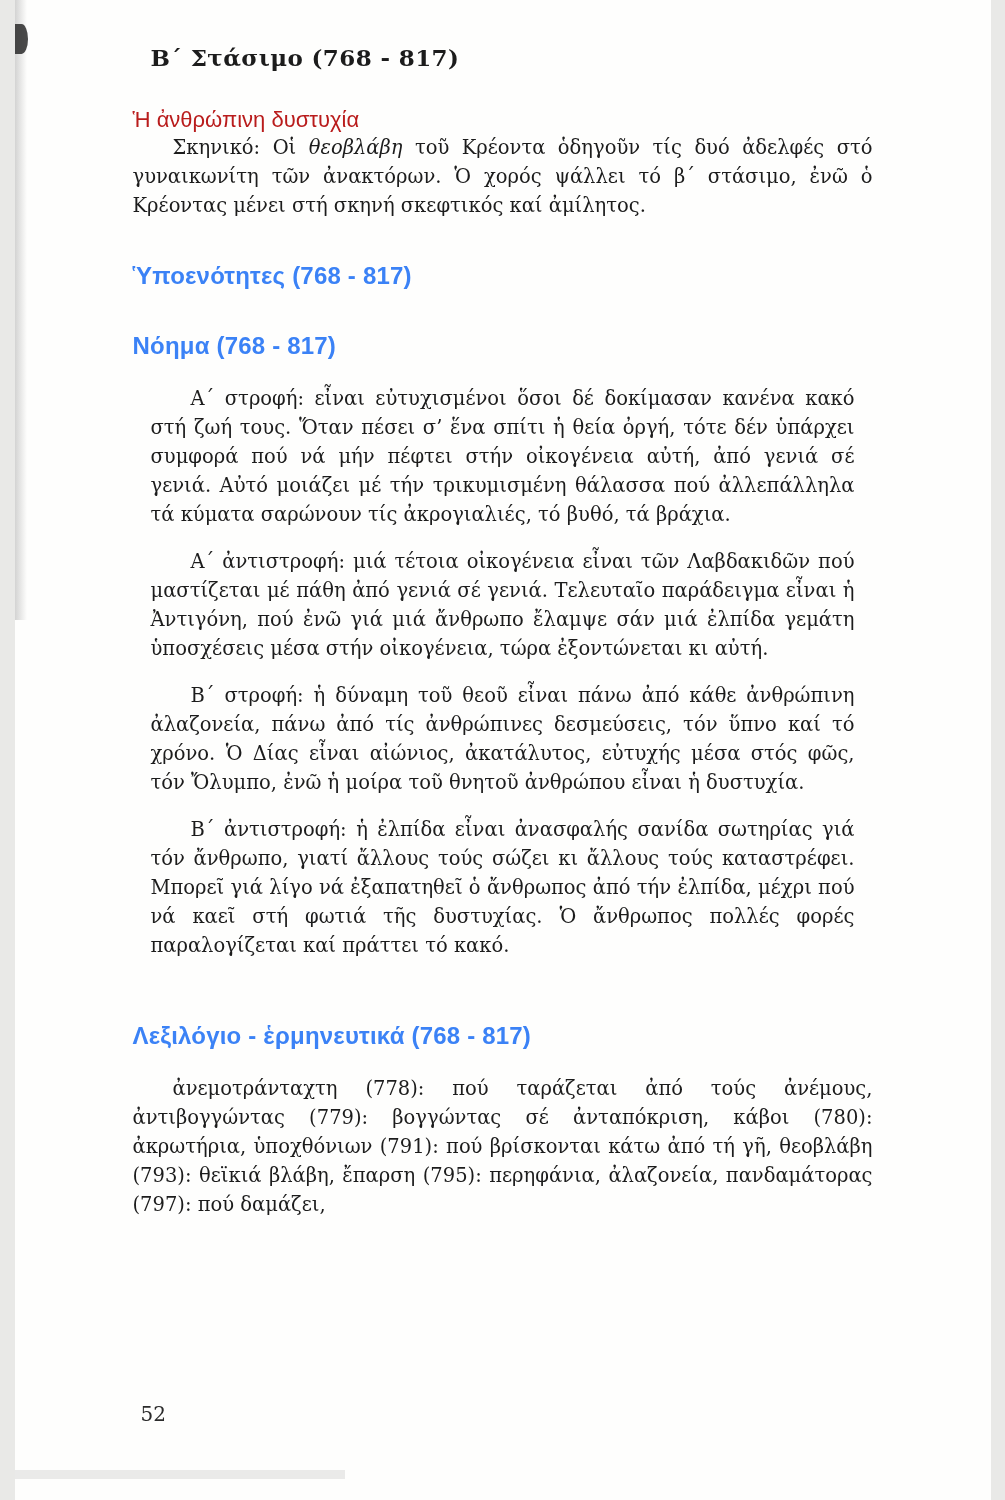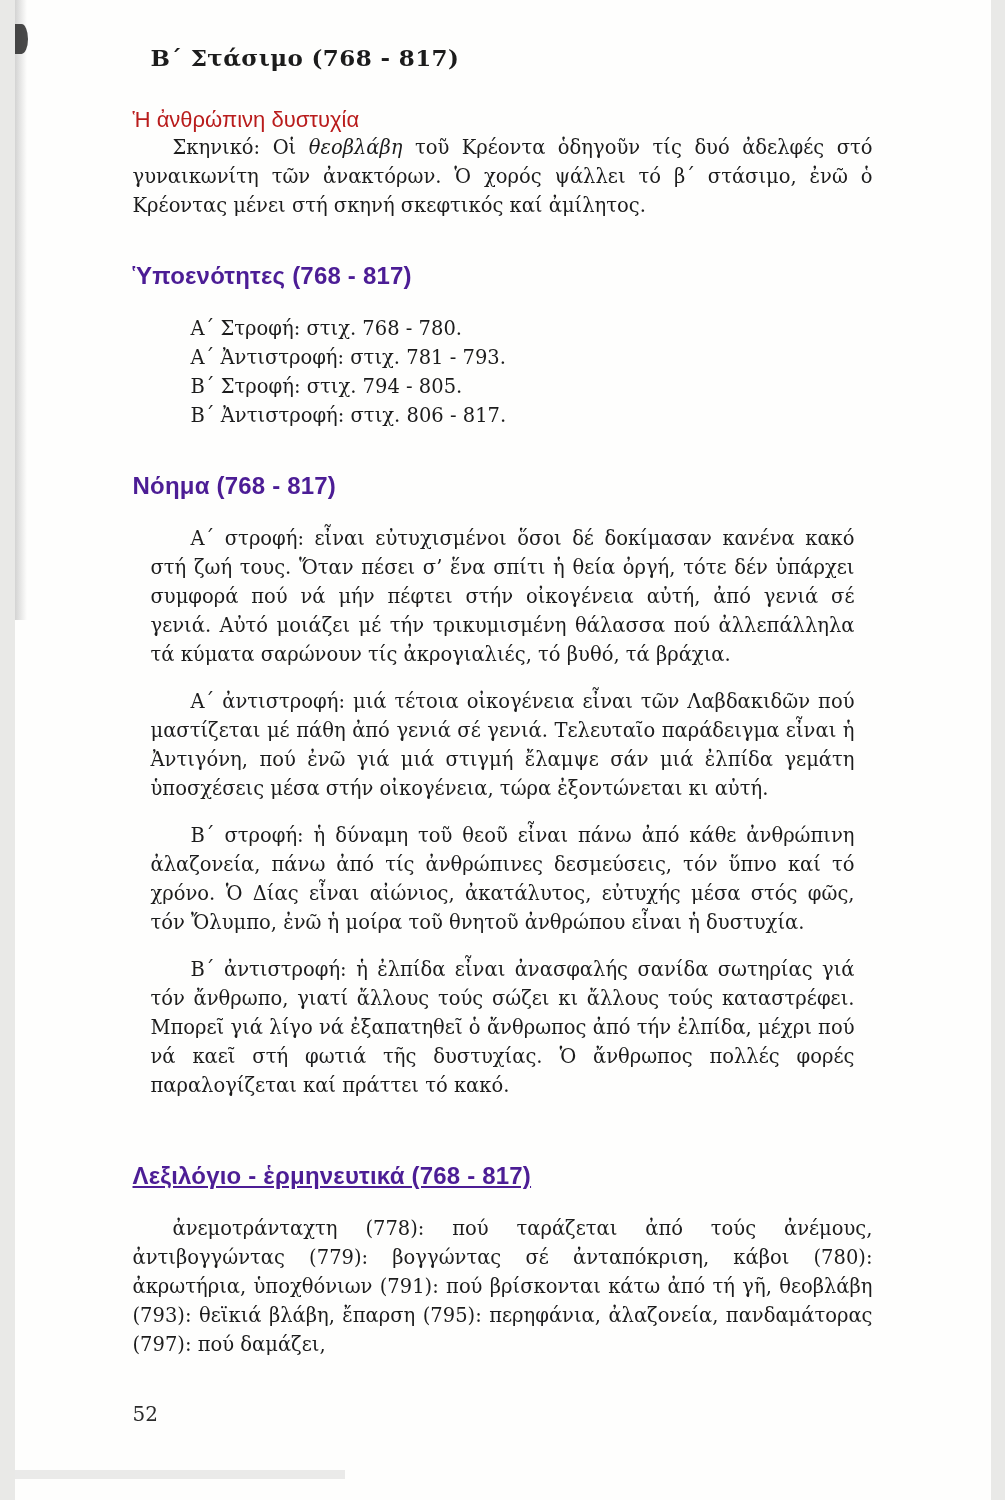--- a/index.html
+++ b/index.html
@@ -73,7 +73,7 @@
     font-family: "Liberation Sans", sans-serif;
     font-weight: bold;
     font-size: 24px;
-    color: #4c1d95;
+    color: #3b82f6;
     letter-spacing: 0.2px;
   }
   h2.lex { margin-top: 62px; text-decoration: underline; }

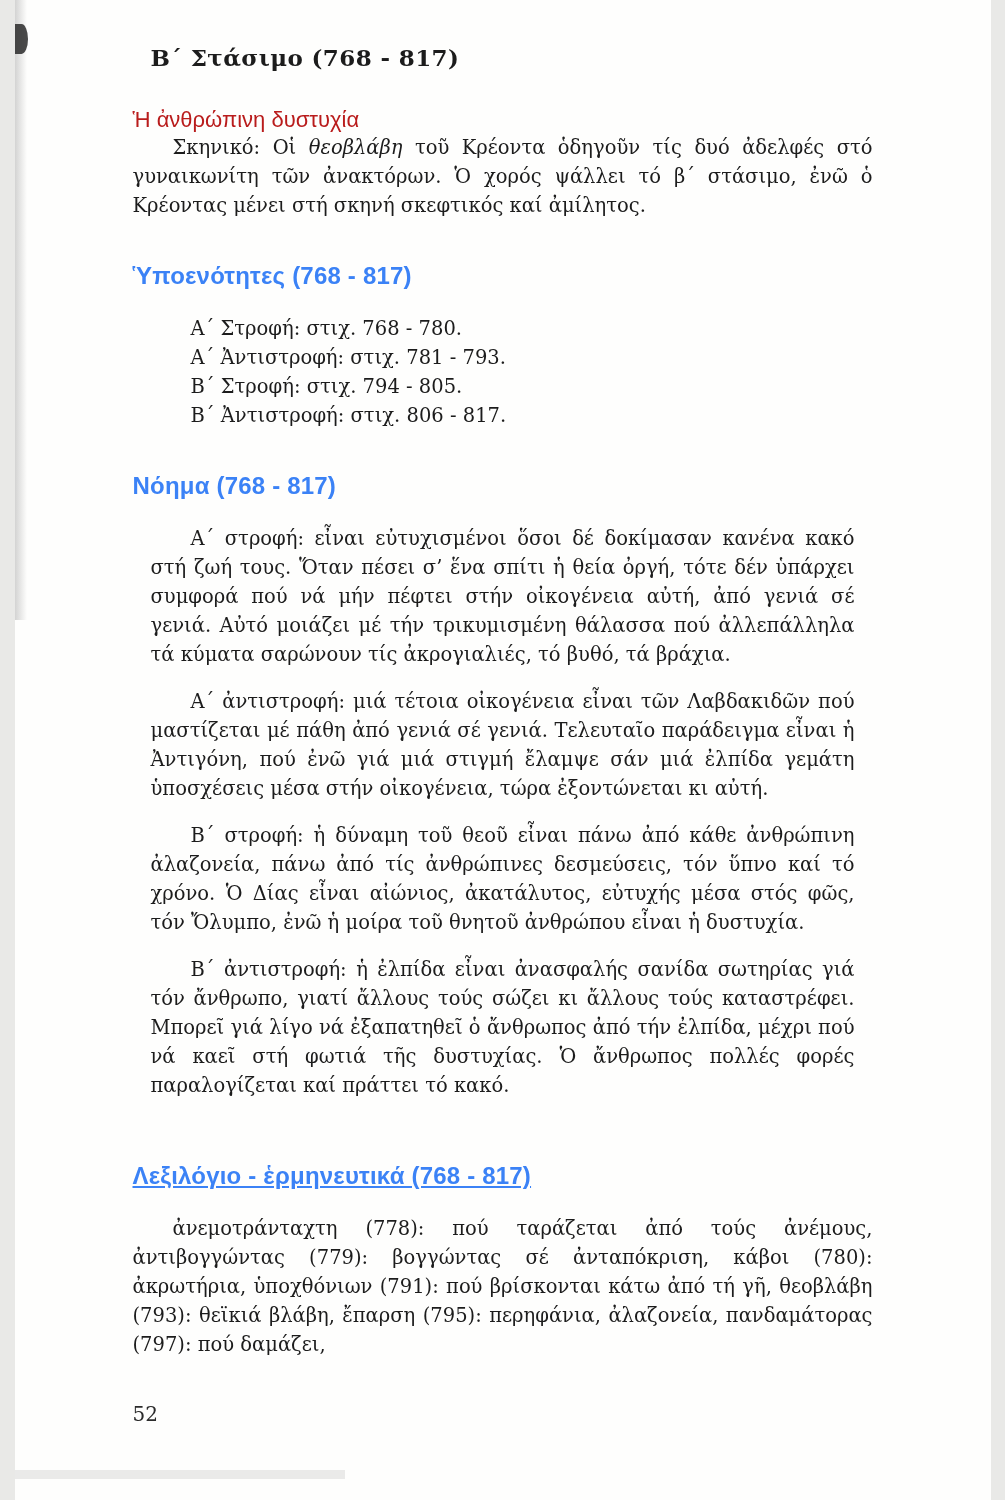--- a/index.html
+++ b/index.html
@@ -115,12 +115,6 @@
 
   <h2 class="section-heading">Ὑποενότητες (768 - 817)</h2>
 
-  <div class="subsection-list">
-    <div>Α΄ Στροφή: στιχ. 768 - 780.</div>
-    <div>Α΄ Ἀντιστροφή: στιχ. 781 - 793.</div>
-    <div>Β΄ Στροφή: στιχ. 794 - 805.</div>
-    <div>Β΄ Ἀντιστροφή: στιχ. 806 - 817.</div>
-  </div>
 
   <h2 class="section-heading">Νόημα (768 - 817)</h2>
 

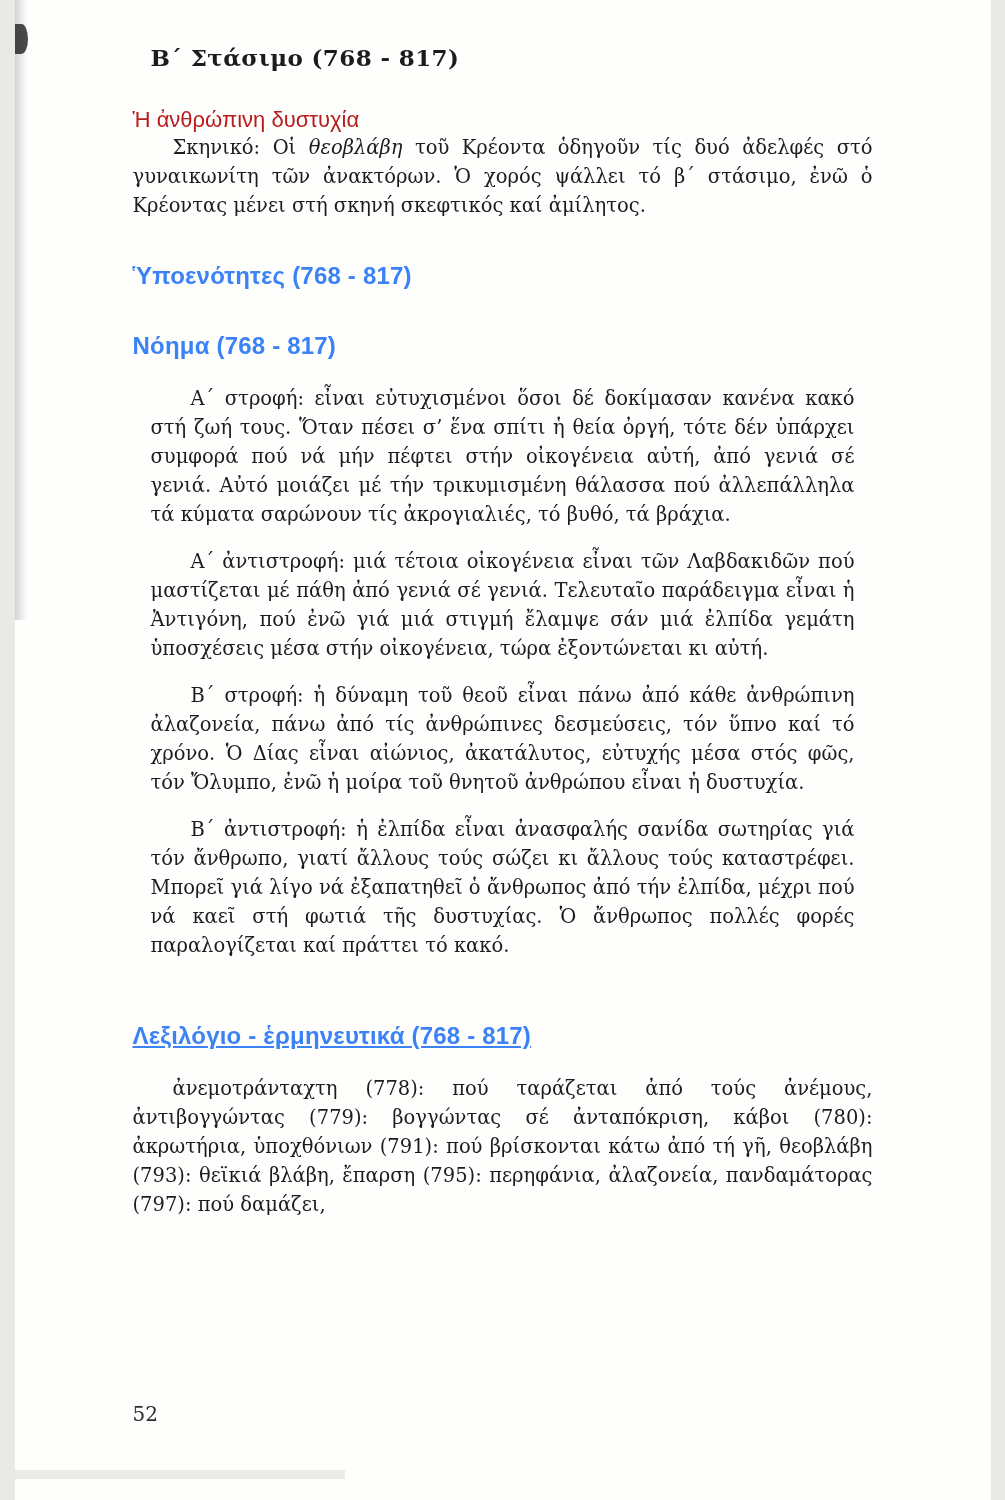--- a/index.html
+++ b/index.html
@@ -120,7 +120,7 @@
 
   <div class="meaning body-text">
     <p class="para indent"><b class="lead">Α΄ στροφή:</b> <span>εἶναι εὐτυχισμένοι ὅσοι δέ δοκίμασαν κανένα κακό στή ζωή τους. Ὅταν πέσει σ’ ἕνα σπίτι ἡ θεία ὀργή, τότε δέν ὑπάρχει συμφορά πού νά μήν πέφτει στήν οἰκογένεια αὐτή, ἀπό γενιά σέ γενιά. Αὐτό μοιάζει μέ τήν τρικυμισμένη θάλασσα πού ἀλλεπάλληλα τά κύματα σαρώνουν τίς ἀκρογιαλιές, τό βυθό, τά βράχια.</span></p>
-    <p class="para indent"><b class="lead">Α΄ ἀντιστροφή:</b> <span>μιά τέτοια οἰκογένεια εἶναι τῶν Λαβδακιδῶν πού μαστίζεται μέ πάθη ἀπό γενιά σέ γενιά. Τελευταῖο παράδειγμα εἶναι ἡ Ἀντιγόνη, πού ἐνῶ γιά μιά στιγμή ἔλαμψε σάν μιά ἐλπίδα γεμάτη ὑποσχέσεις μέσα στήν οἰκογένεια, τώρα ἐξοντώνεται κι αὐτή.</span></p>
+    <p class="para indent"><b class="lead">Α΄ ἀντιστροφή:</b> <span>μιά τέτοια οἰκογένεια εἶναι τῶν Λαβδακιδῶν πού μαστίζεται μέ πάθη ἀπό γενιά σέ γενιά. Τελευταῖο παράδειγμα εἶναι ἡ Ἀντιγόνη, πού ἐνῶ γιά μιά ἄνθρωπο ἔλαμψε σάν μιά ἐλπίδα γεμάτη ὑποσχέσεις μέσα στήν οἰκογένεια, τώρα ἐξοντώνεται κι αὐτή.</span></p>
     <p class="para indent"><b class="lead">Β΄ στροφή:</b> <span>ἡ δύναμη τοῦ θεοῦ εἶναι πάνω ἀπό κάθε ἀνθρώπινη ἀλαζονεία, πάνω ἀπό τίς ἀνθρώπινες δεσμεύσεις, τόν ὕπνο καί τό χρόνο. Ὁ Δίας εἶναι αἰώνιος, ἀκατάλυτος, εὐτυχής μέσα στός φῶς, τόν Ὄλυμπο, ἐνῶ ἡ μοίρα τοῦ θνητοῦ ἀνθρώπου εἶναι ἡ δυστυχία.</span></p>
     <p class="para indent"><b class="lead">Β΄ ἀντιστροφή:</b> <span>ἡ ἐλπίδα εἶναι ἀνασφαλής σανίδα σωτηρίας γιά τόν ἄνθρωπο, γιατί ἄλλους τούς σώζει κι ἄλλους τούς καταστρέφει. Μπορεῖ γιά λίγο νά ἐξαπατηθεῖ ὁ ἄνθρωπος ἀπό τήν ἐλπίδα, μέχρι πού νά καεῖ στή φωτιά τῆς δυστυχίας. Ὁ ἄνθρωπος πολλές φορές παραλογίζεται καί πράττει τό κακό.</span></p>
   </div>

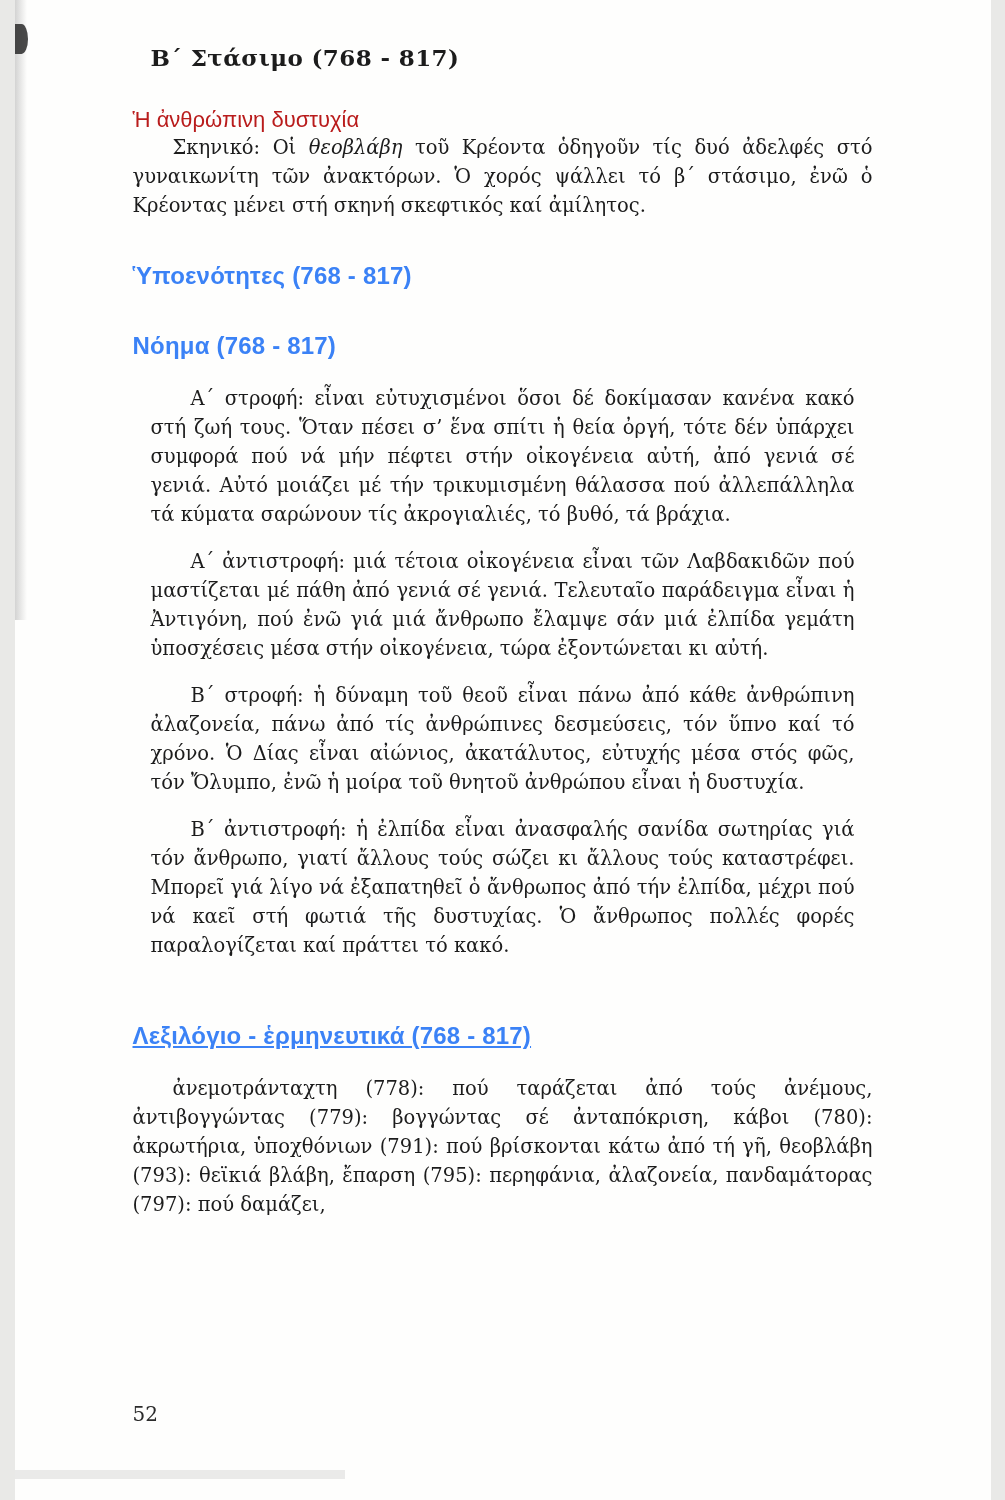--- a/index.html
+++ b/index.html
@@ -76,7 +76,7 @@
     color: #3b82f6;
     letter-spacing: 0.2px;
   }
-  h2.lex { margin-top: 62px; text-decoration: underline; }
+  h2.lex { margin-top: 62px; }
 
   .subsection-list {
     margin: 0 0 0 58px;

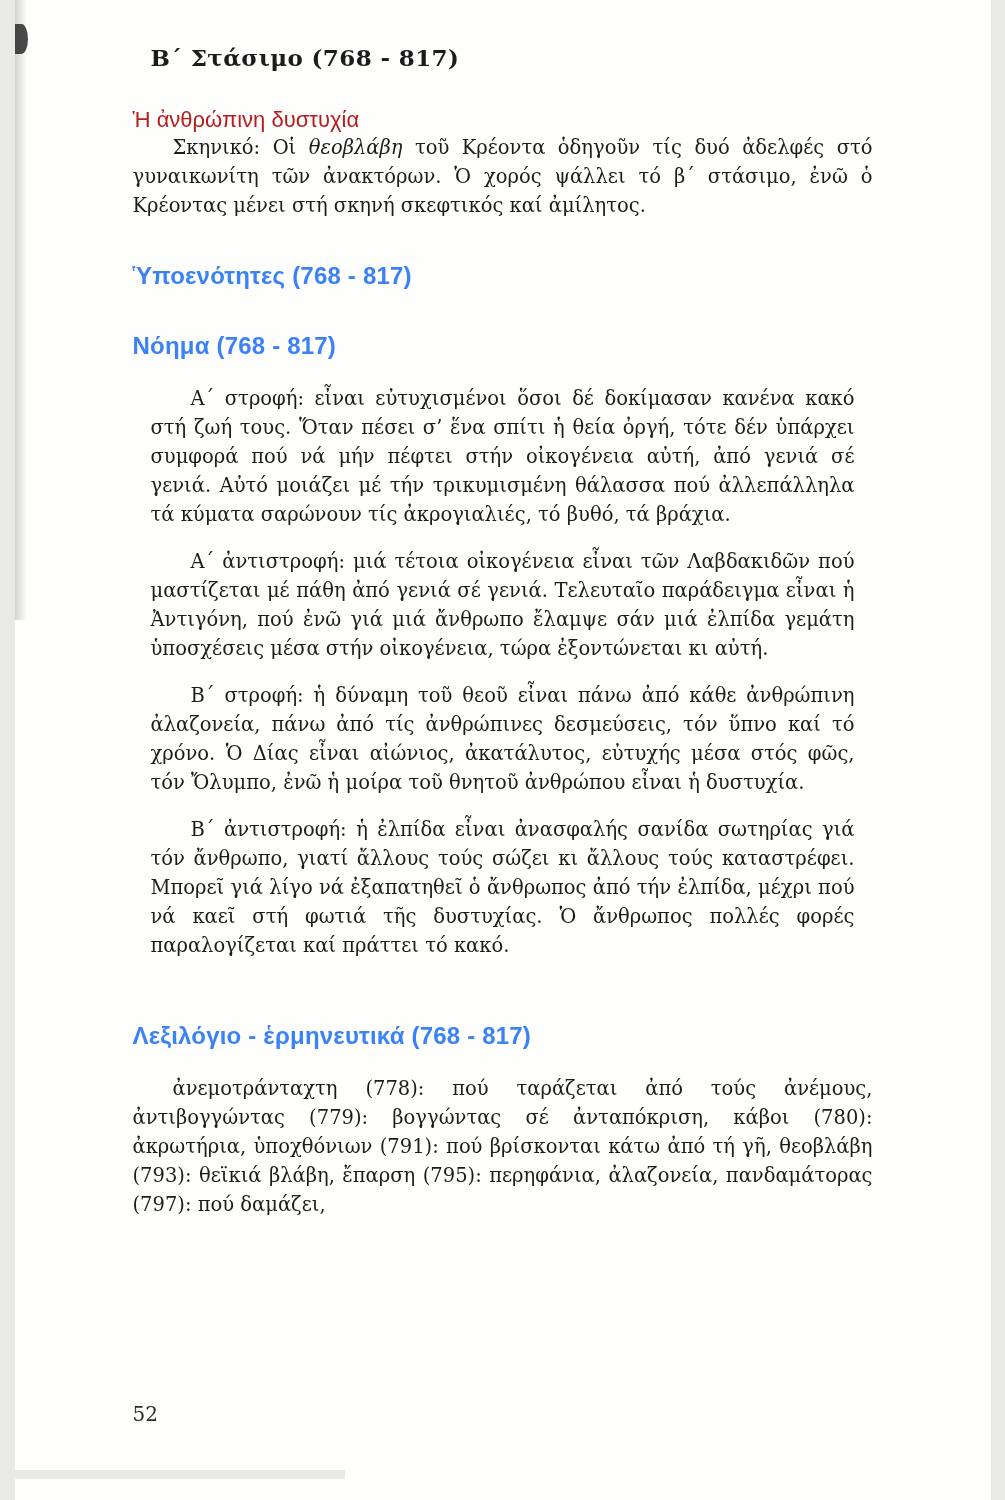--- a/index.html
+++ b/index.html
@@ -93,7 +93,7 @@
 
   .page-number {
     position: absolute;
-    left: 118px;
+    left: 126px;
     top: 1402px;
     font-size: 20px;
     color: #2b2b2b;

